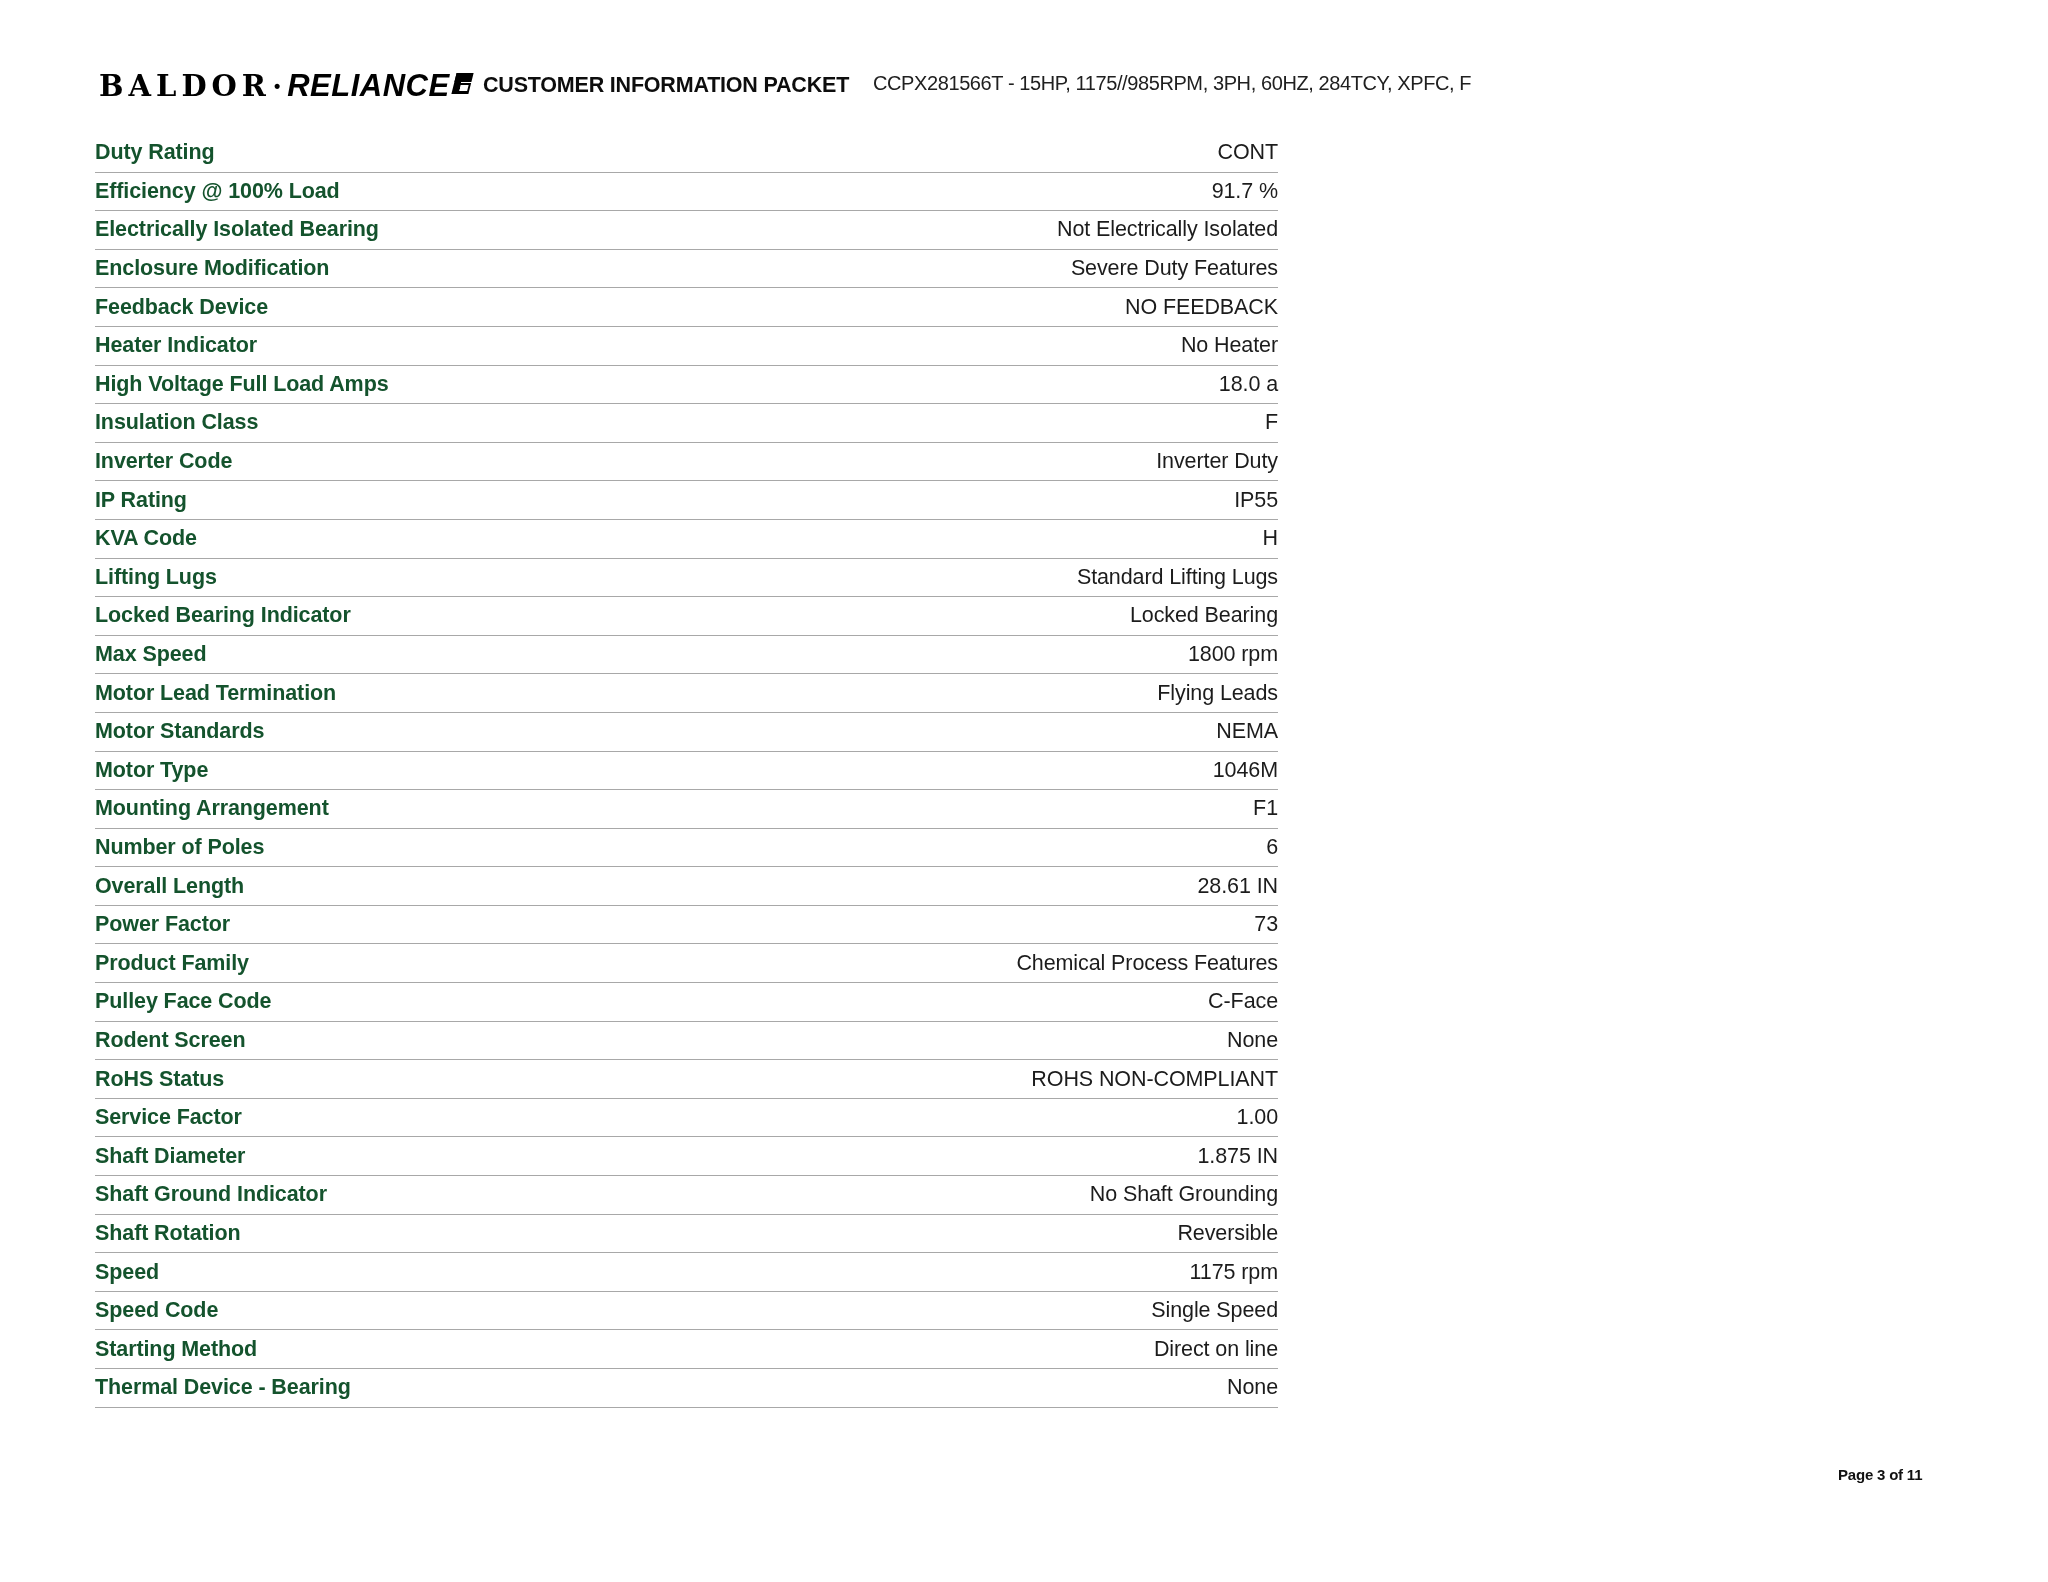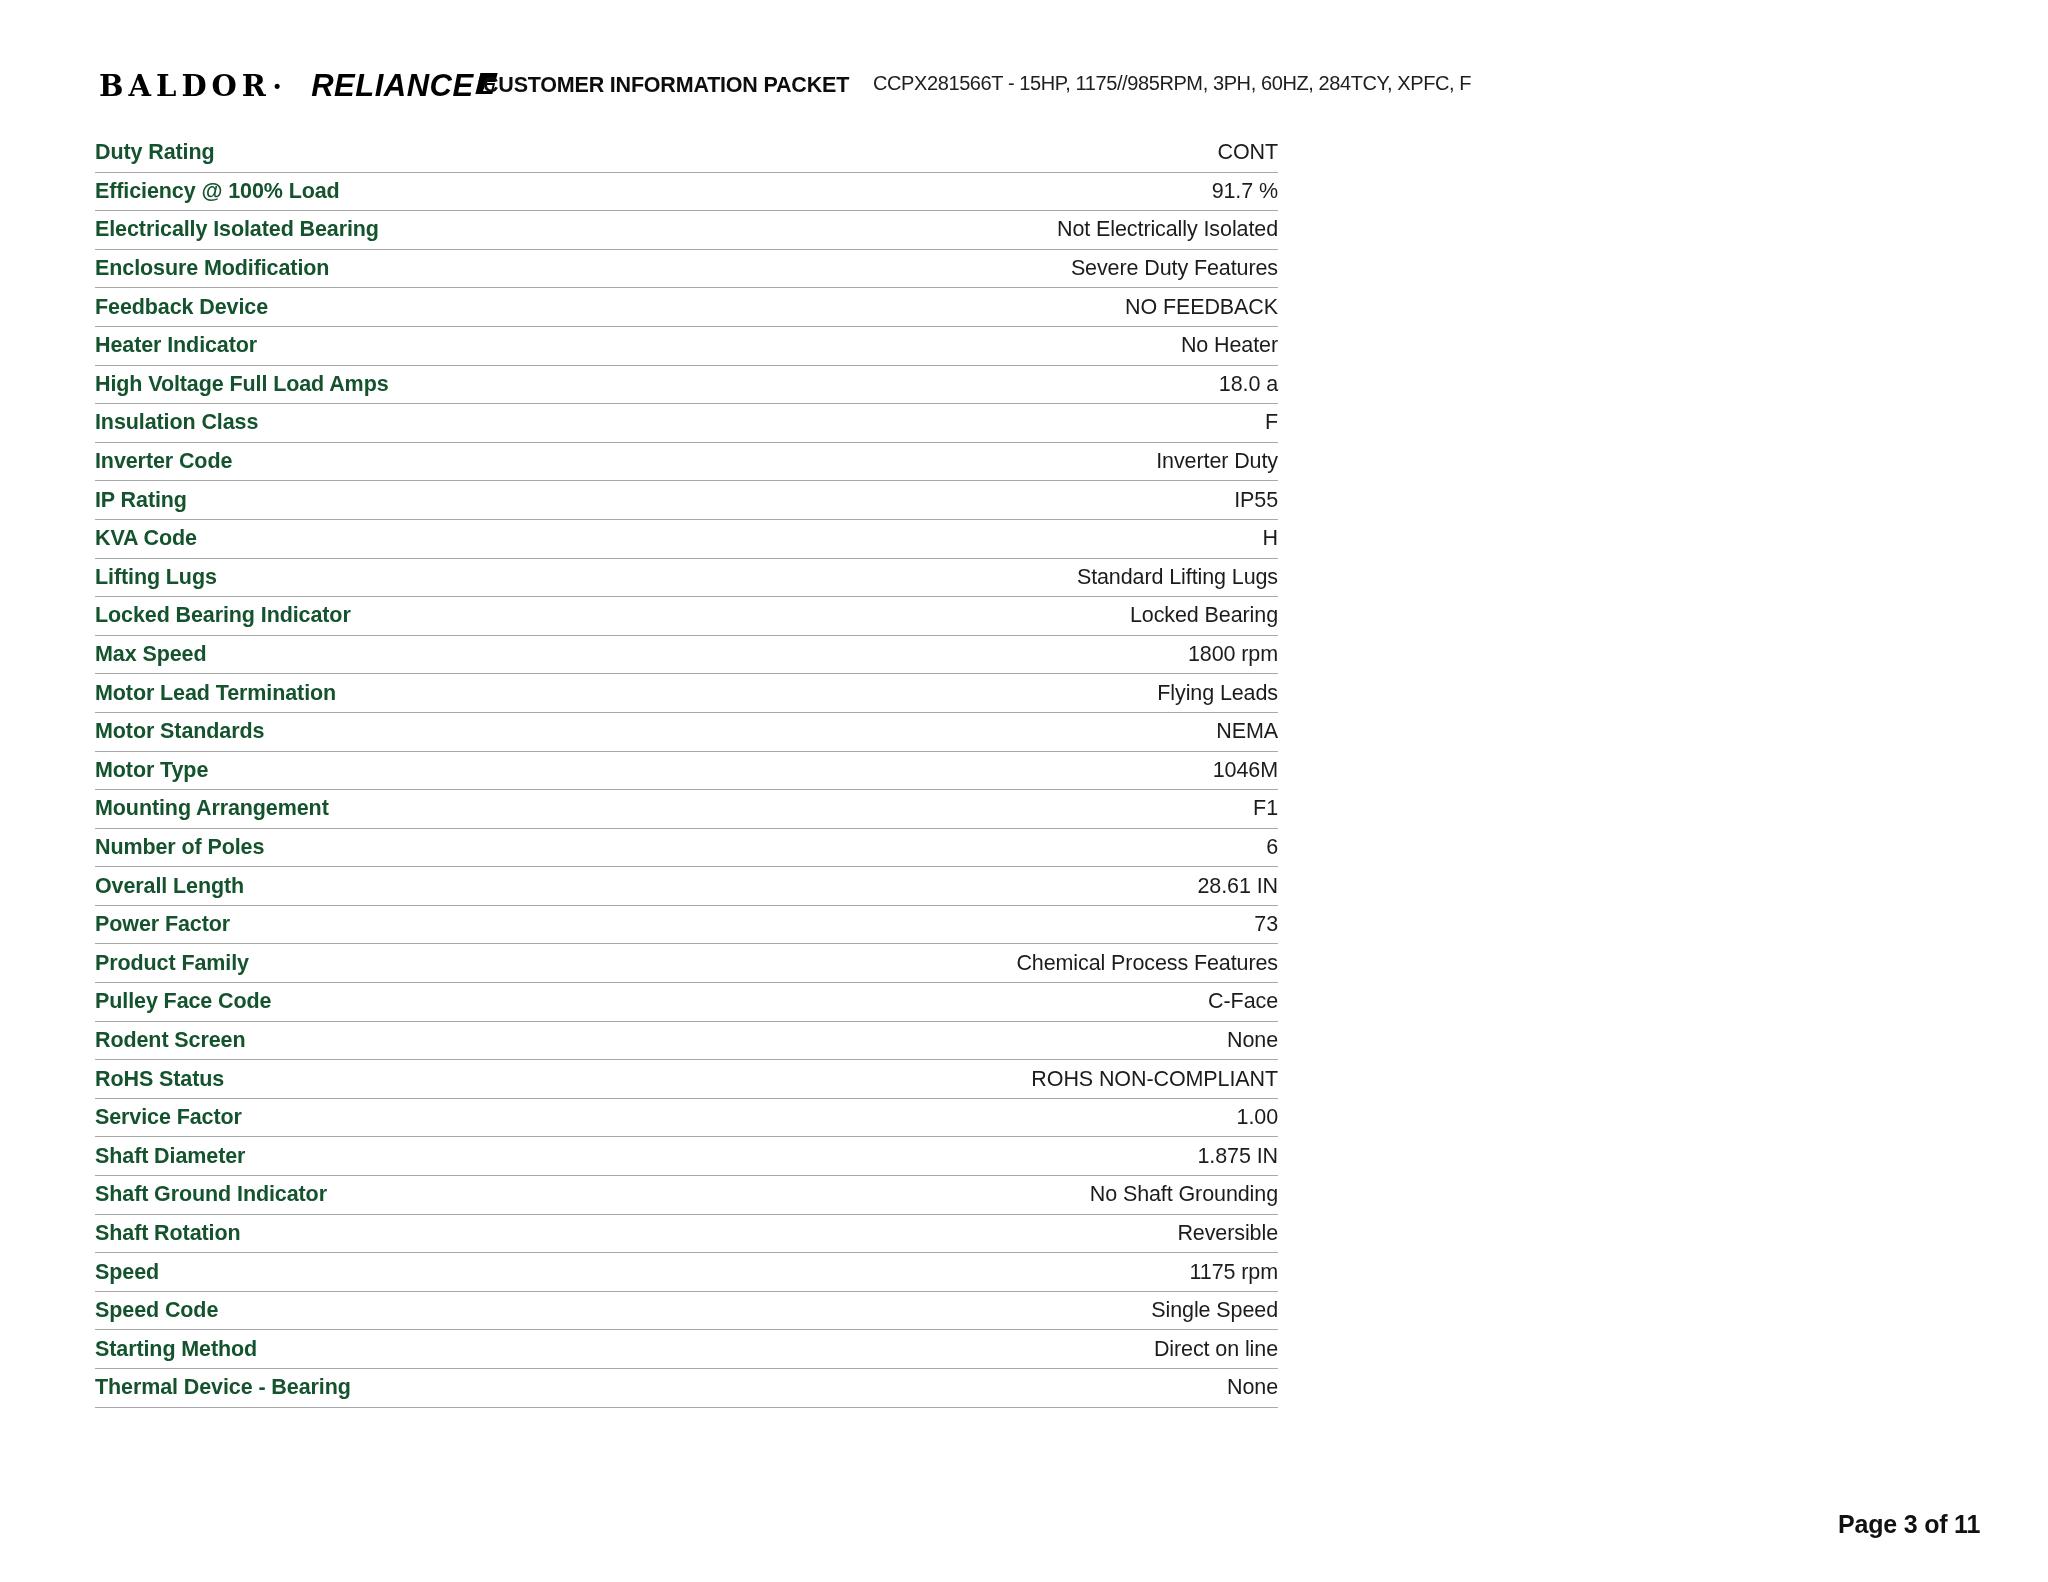--- a/index.html
+++ b/index.html
@@ -52,7 +52,6 @@
     font-size: 31px;
     letter-spacing: 0.5px;
     color: #000;
-    margin-left: 24px;
   }
   .logo-mark {
     display: inline-block;

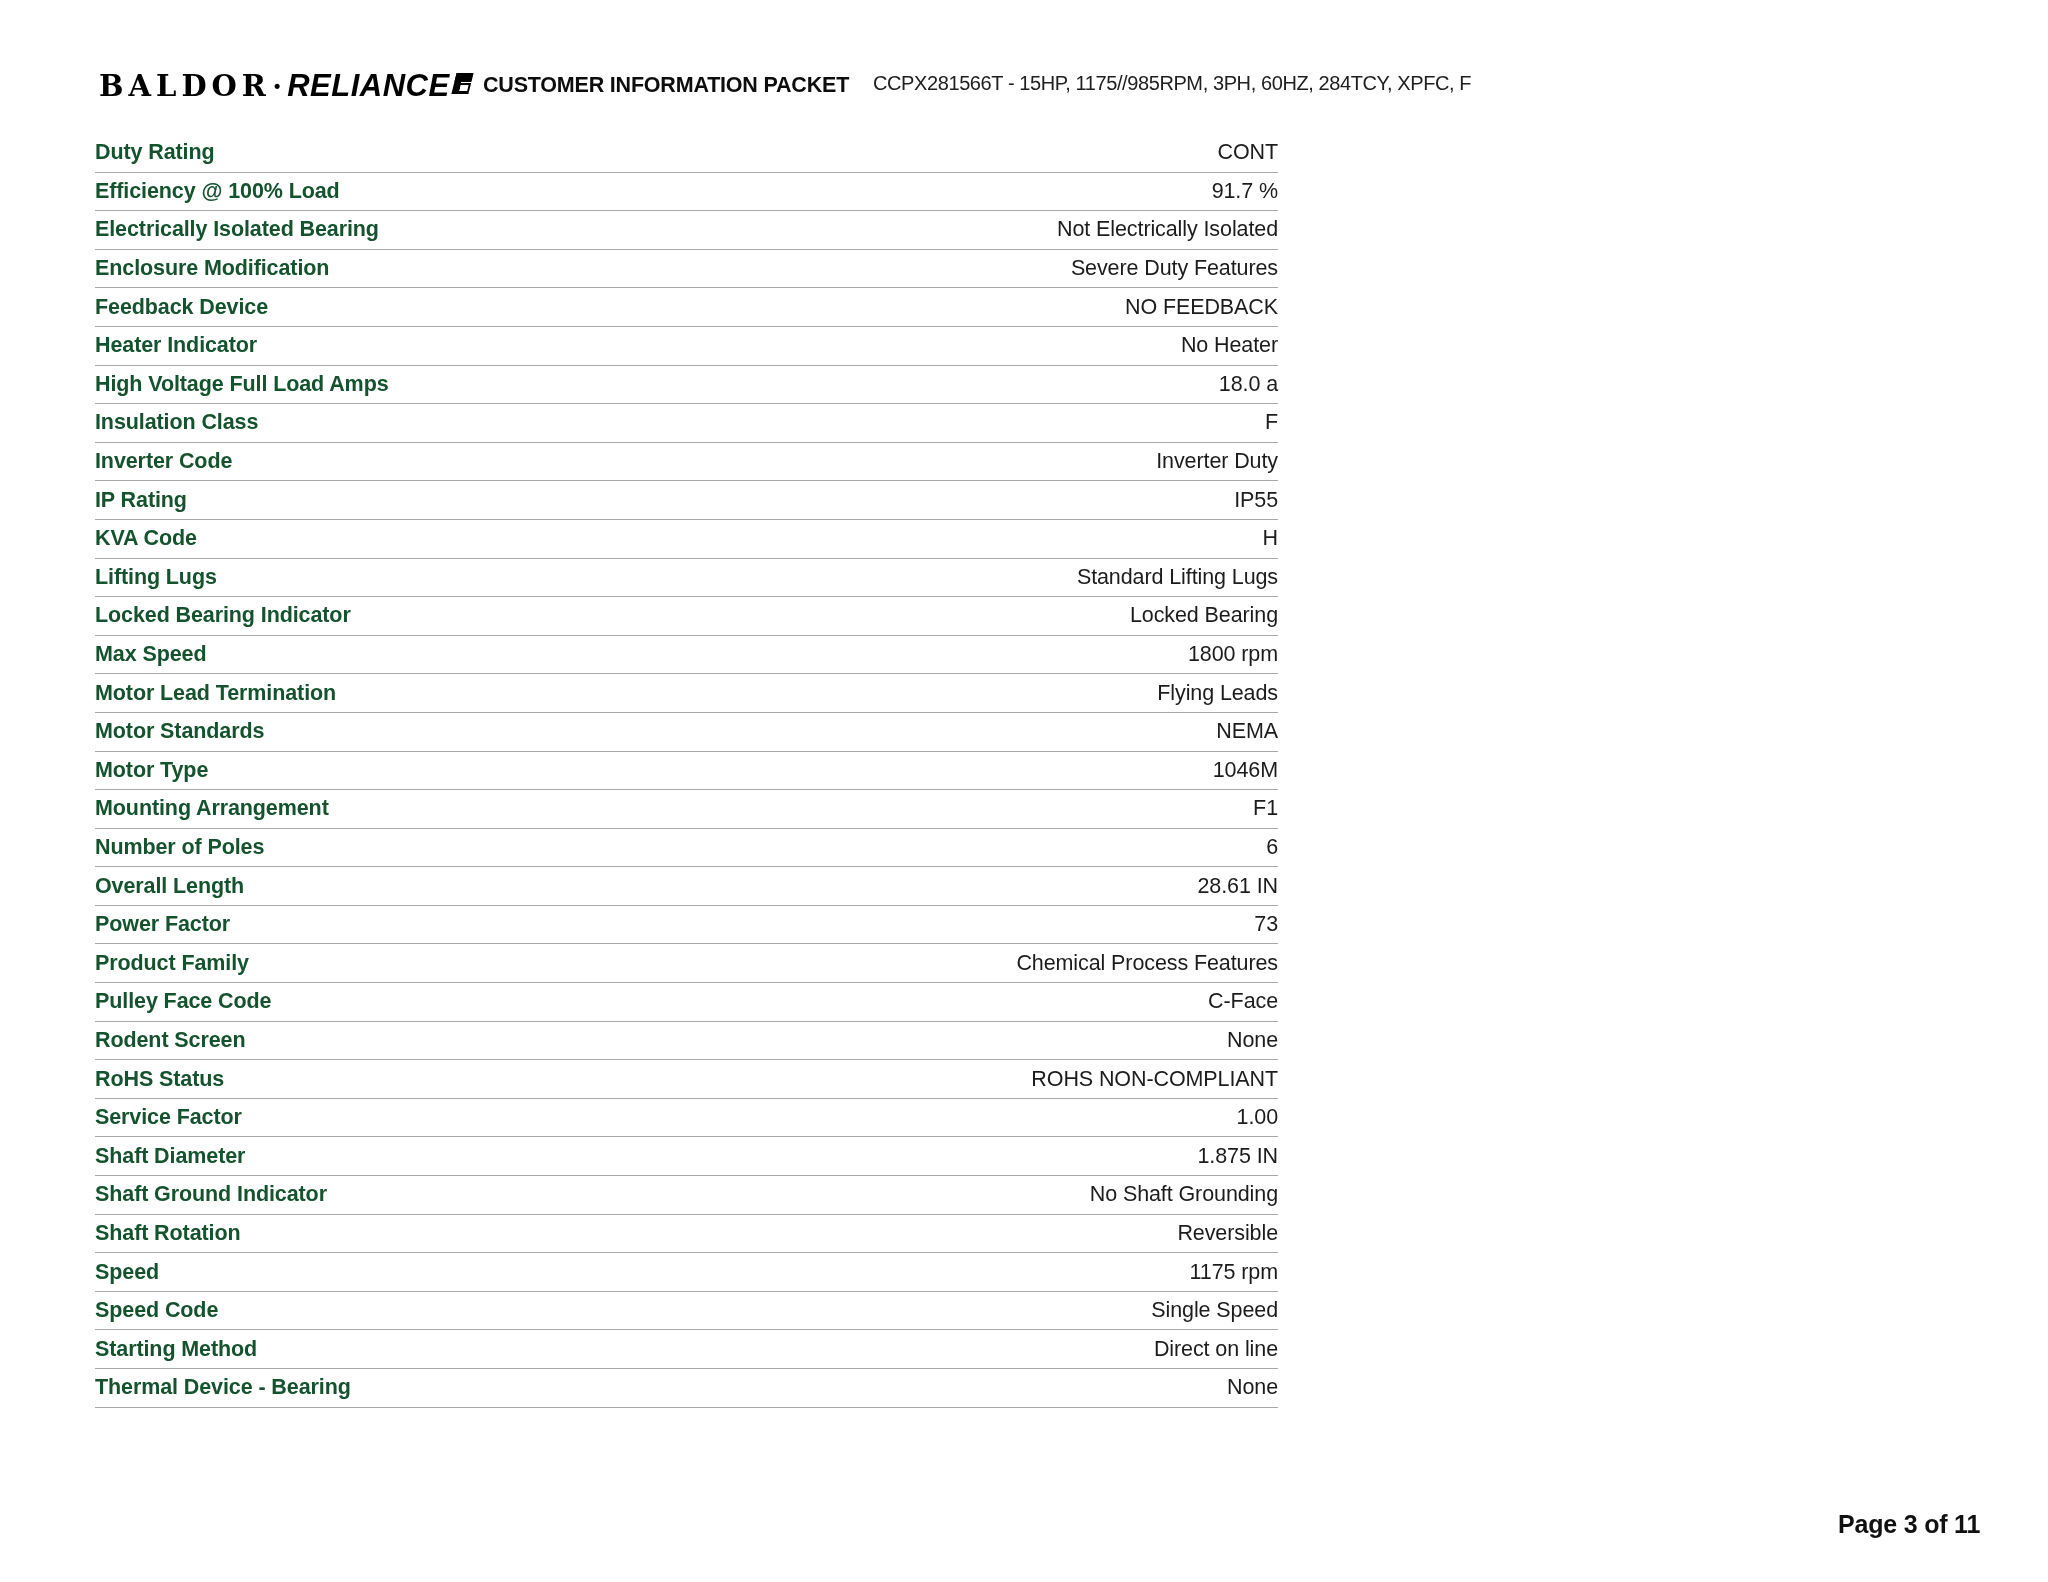--- a/index.html
+++ b/index.html
@@ -120,12 +120,11 @@
     position: absolute;
     left: 1838px;
     top: 1466px;
-    font-size: 25px;
+    font-size: 15px;
     font-weight: 700;
     letter-spacing: -0.2px;
     color: #111;
     white-space: nowrap;
-    margin-top: 44px;
   }
 </style>
 </head>

